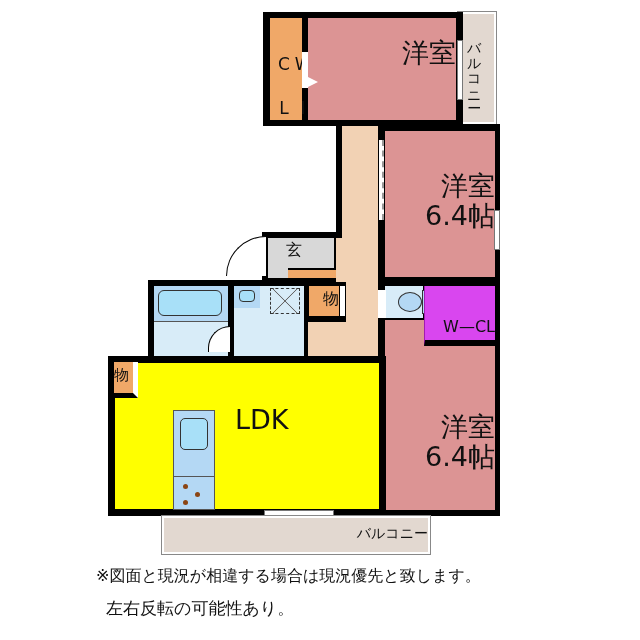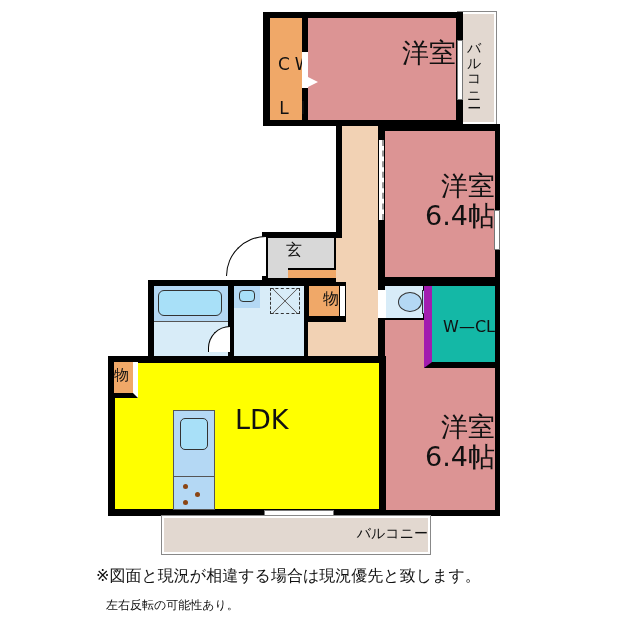--- a/index.html
+++ b/index.html
@@ -57,7 +57,7 @@
 <div class="abs" style="left:385px;top:286px;width:38px;height:32px;background:#d8ecf8;"></div>
 <div class="abs" style="left:398px;top:292px;width:24px;height:20px;background:#b4d8f4;border:1px solid #333;border-radius:50%;"></div>
 <div class="abs" style="left:422px;top:290px;width:10px;height:24px;background:#b4d8f4;border:1px solid #333;"></div>
-<div class="abs" style="left:424px;top:286px;width:71px;height:82px;background:#14b8a6;border-left:8px solid #a21caf;border-bottom:6px solid #000;">
+<div class="abs" style="left:424px;top:286px;width:71px;height:60px;background:#d946ef;border-left:1px solid #a21caf;border-bottom:6px solid #000;">
   <div class="room-label" style="left:2px;right:0;top:32px;font-size:16px;">W—CL</div>
 </div>
 <div class="abs" style="left:378px;top:290px;width:8px;height:28px;background:#fff;"></div>

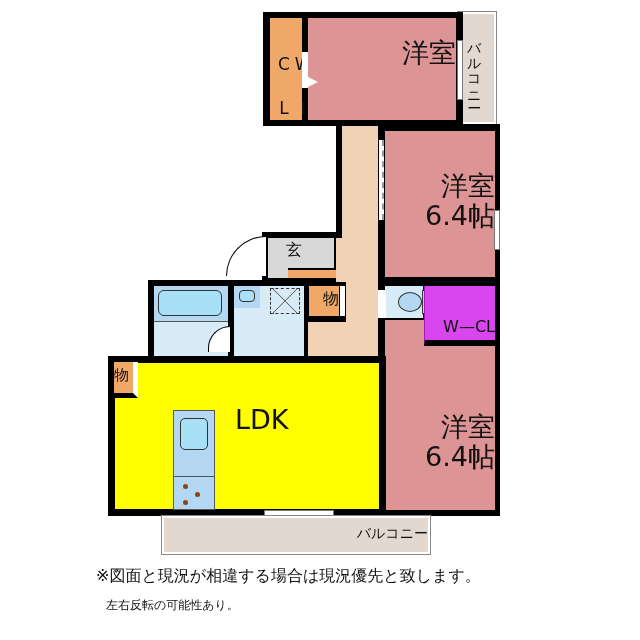--- a/index.html
+++ b/index.html
@@ -109,6 +109,6 @@
 </div>
 
 <div class="note" style="left:96px;top:566px;font-size:16px;">※図面と現況が相違する場合は現況優先と致します。</div>
-<div class="note" style="left:106px;top:597px;font-size:12px;">左右反転の可能性あり。</div>
+<div class="note" style="left:106px;top:597px;font-size:17px;">左右反転の可能性あり。</div>
 
 </body></html>

